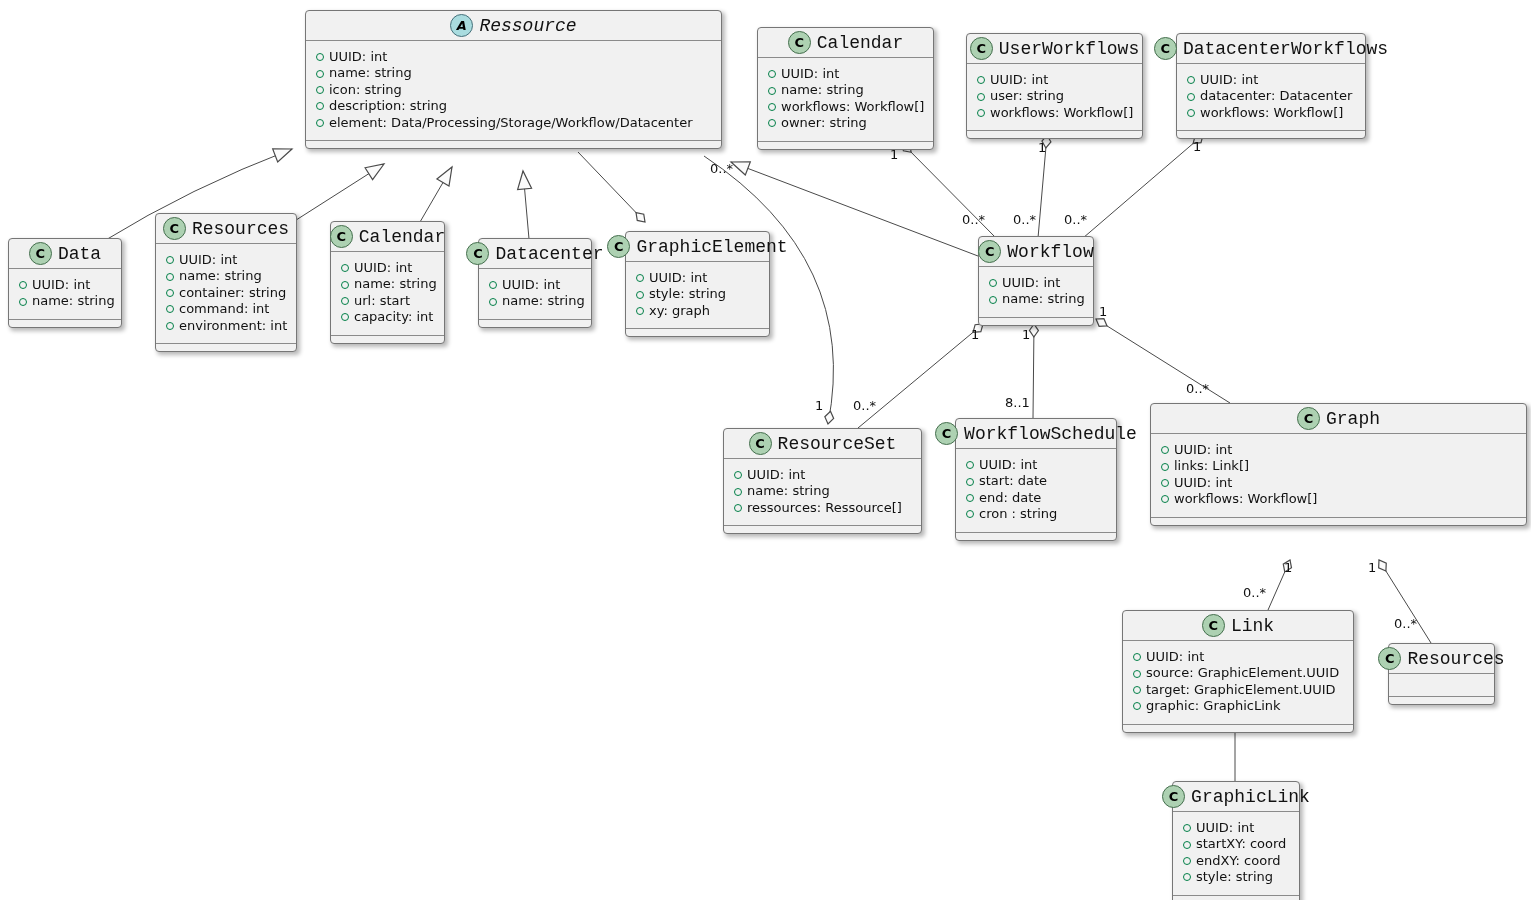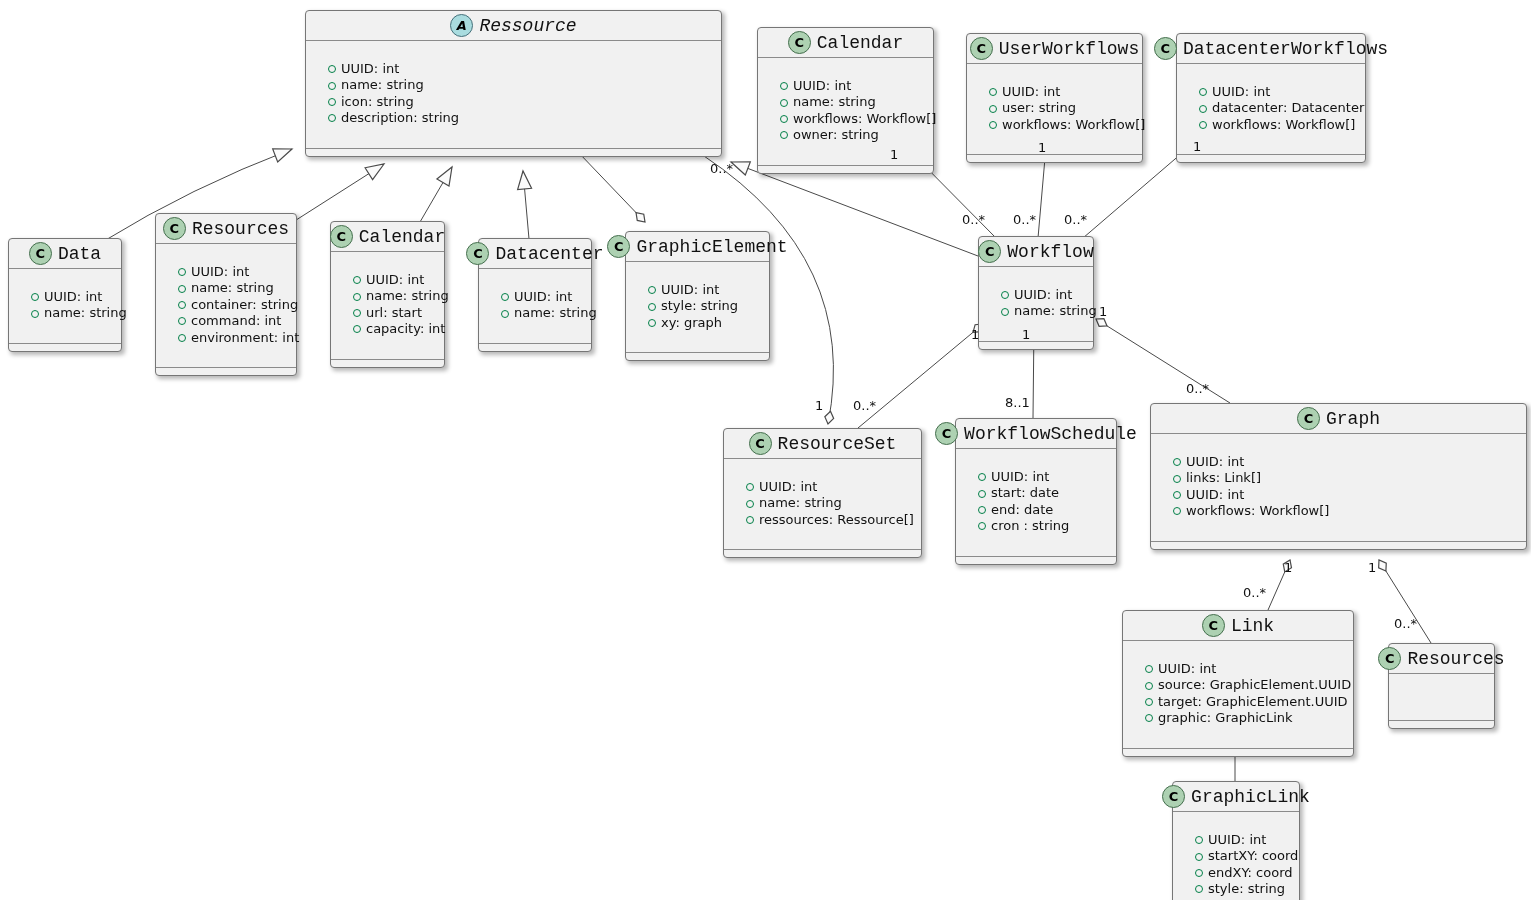--- a/index.html
+++ b/index.html
@@ -16,7 +16,7 @@
   .badge.abstract{background:#A9DCDF;border-color:#45707a;font-style:italic;}
   .cls-name{font-size:18px;white-space:nowrap;font-family:Liberation Mono, monospace;}
   .cls-name.italic{font-style:italic;}
-  .attrs{list-style:none;margin:16px;padding:4px 6px 5px 6px;min-height:5px;}
+  .attrs{list-style:none;margin:4px;padding:4px 6px 5px 6px;min-height:5px;}
   .attrs li{display:flex;align-items:center;gap:5px;line-height:16.4px;white-space:nowrap;}
   .vis-dot{width:6px;height:6px;border:1.4px solid #038048;border-radius:50%;flex:none;background:transparent;}
   .methods{border-top:1px solid #8b8b8b;height:7px;}

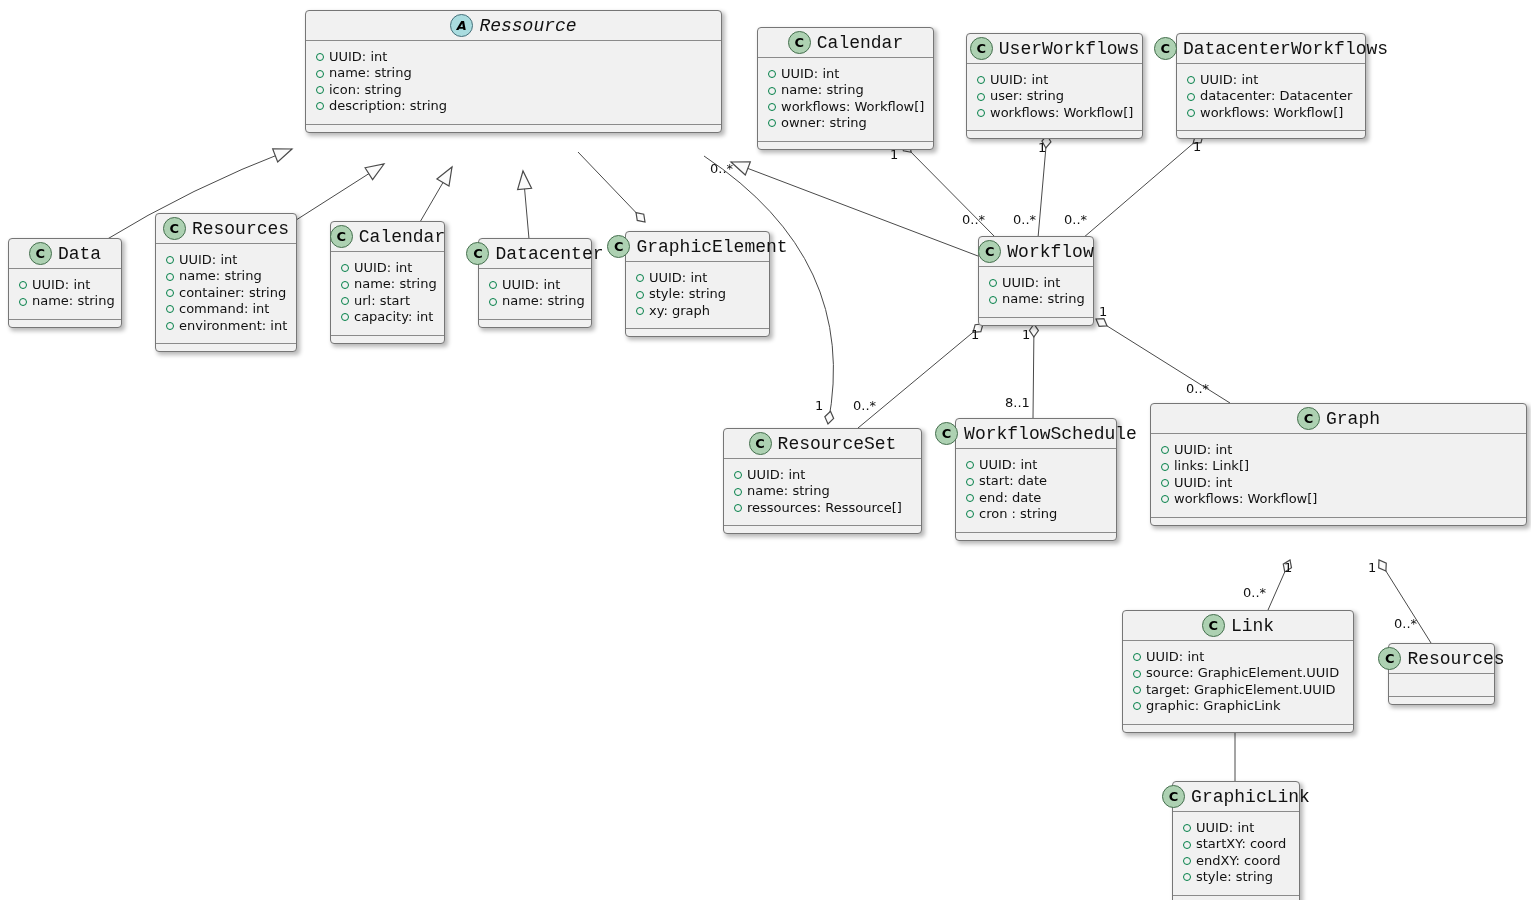--- a/index.html
+++ b/index.html
@@ -80,6 +80,10 @@
           <span class="vis-dot"></span>
           <span class="attr-text">description: string</span>
         </li>
+        <li>
+          <span class="vis-dot"></span>
+          <span class="attr-text">element: Data/Processing/Storage/Workflow/Datacenter</span>
+        </li>
       </ul>
     <div class="methods"></div>
   </div>

